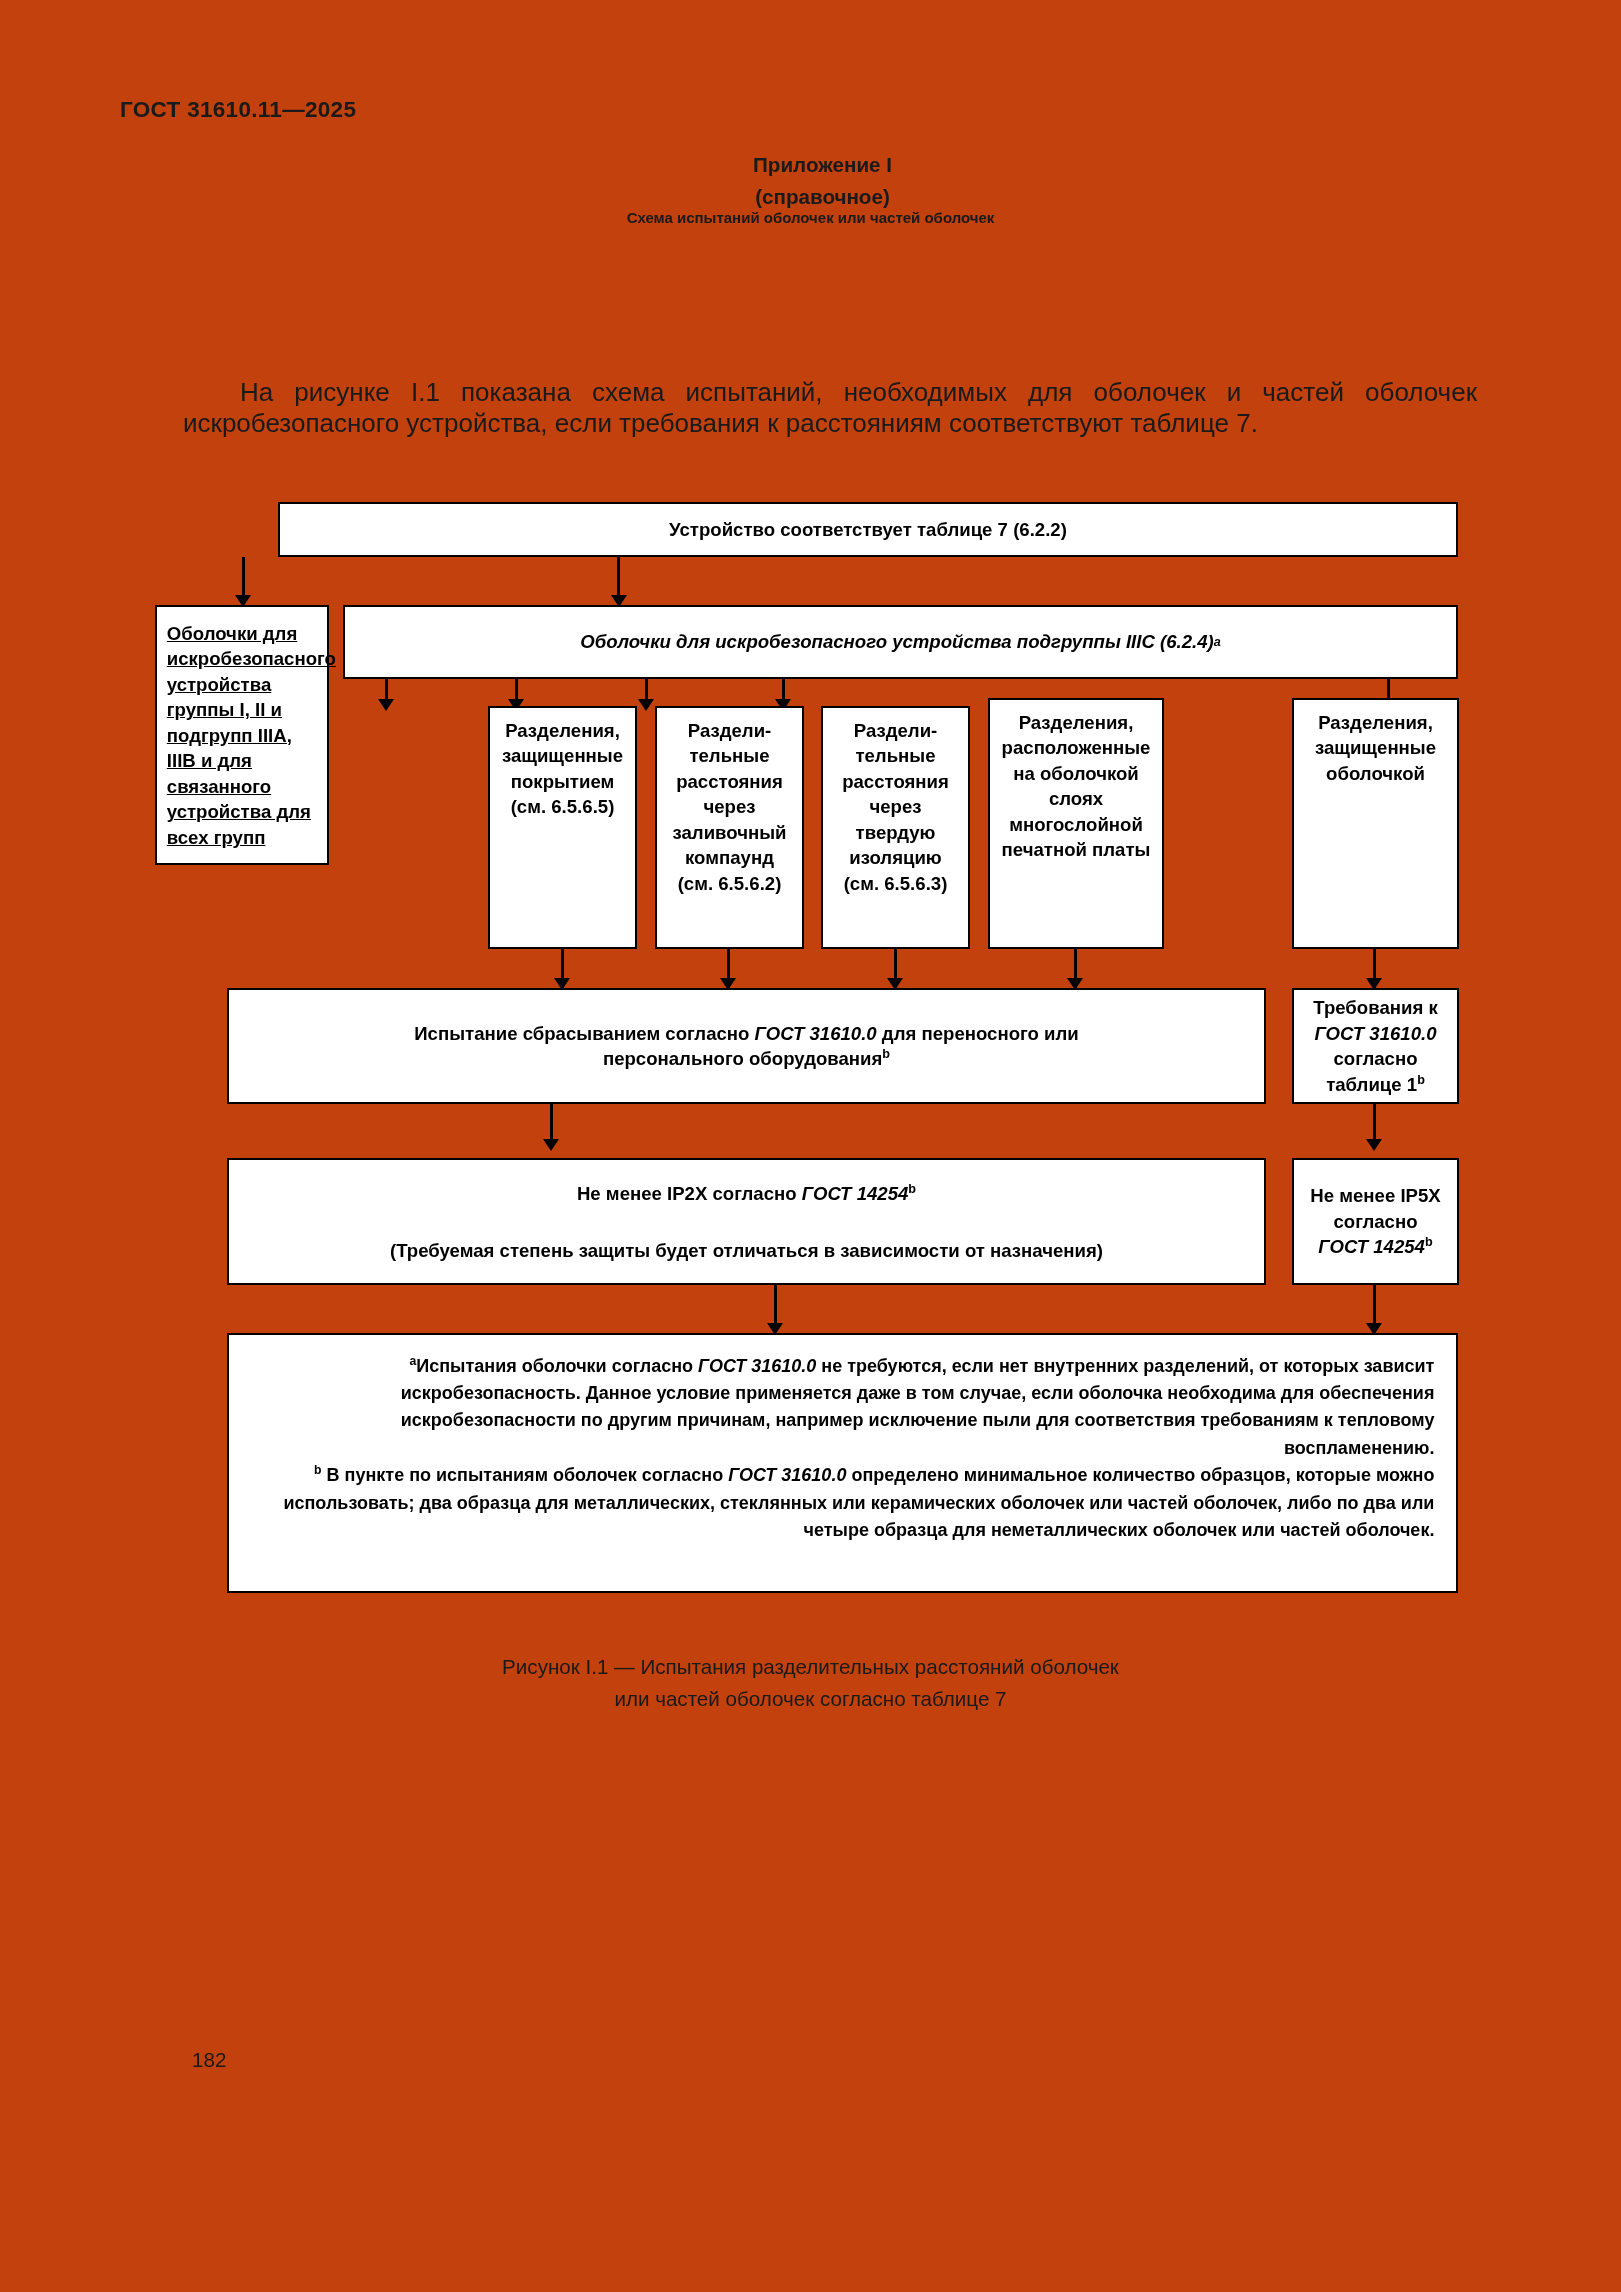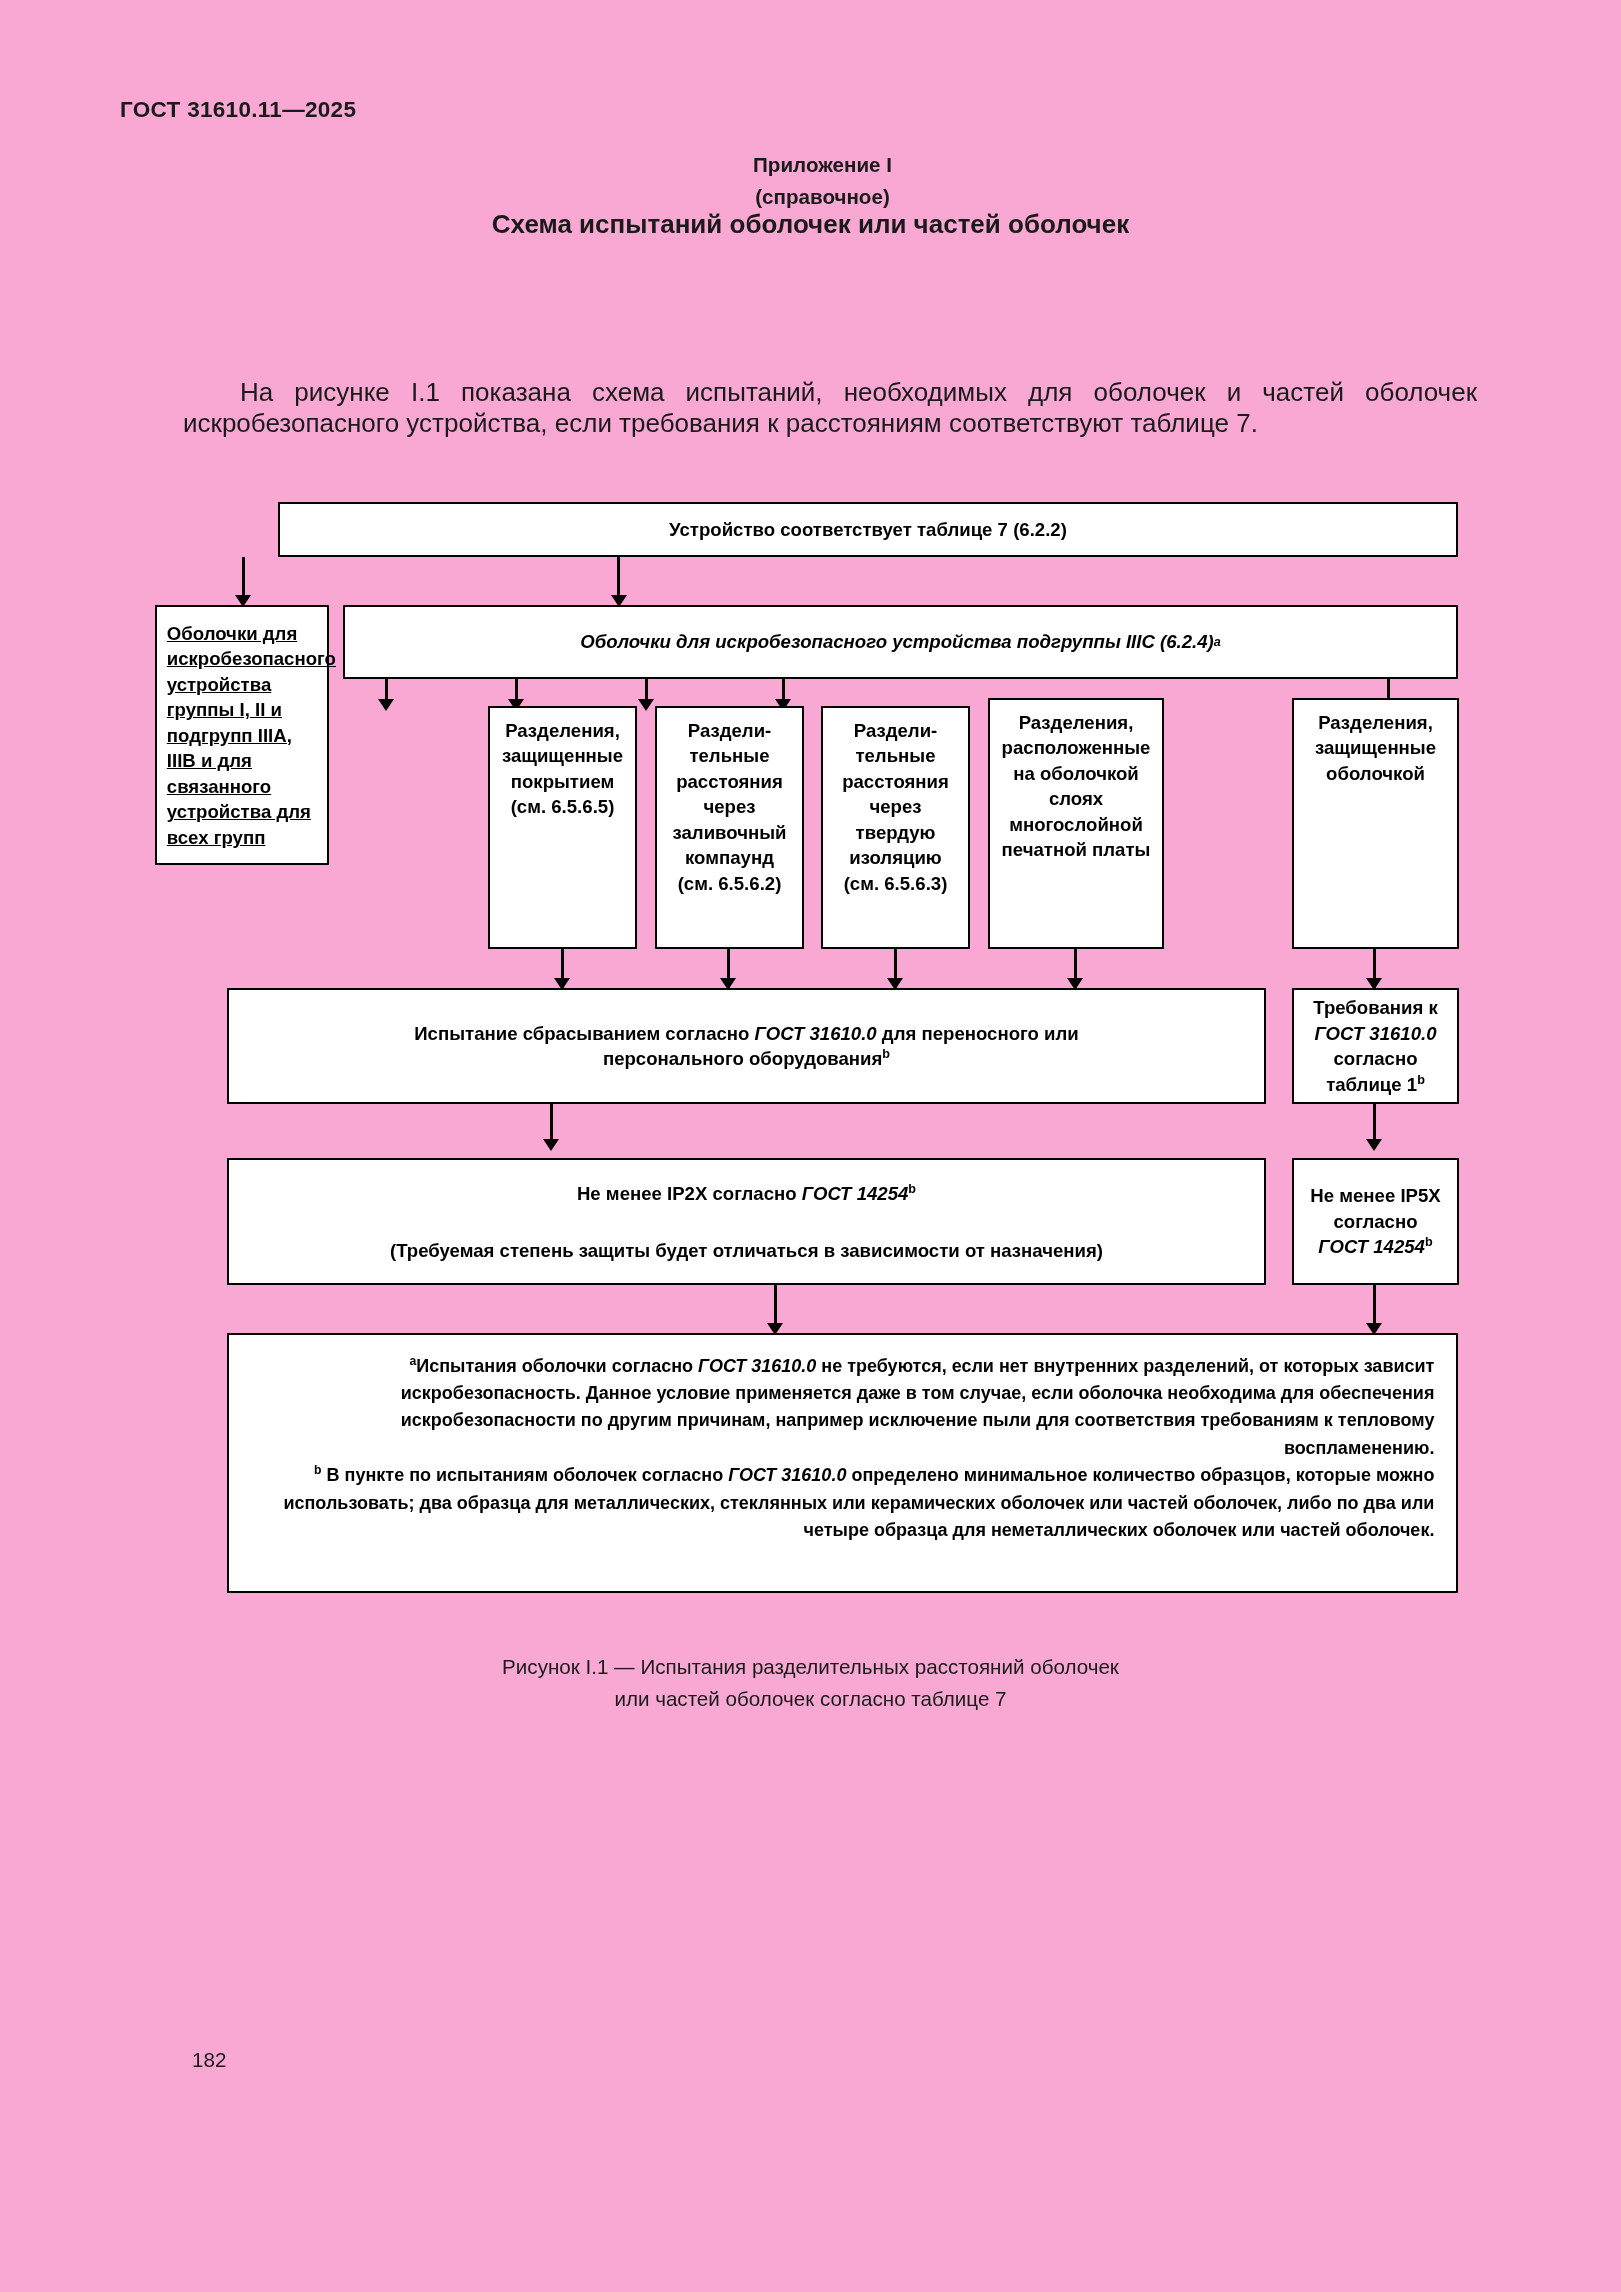--- a/index.html
+++ b/index.html
@@ -16,7 +16,7 @@
     position: relative;
     width: 1621px;
     height: 2293px;
-    background: #f9a8d4;
+    background: #c2410c;
     overflow: hidden;
   }
 

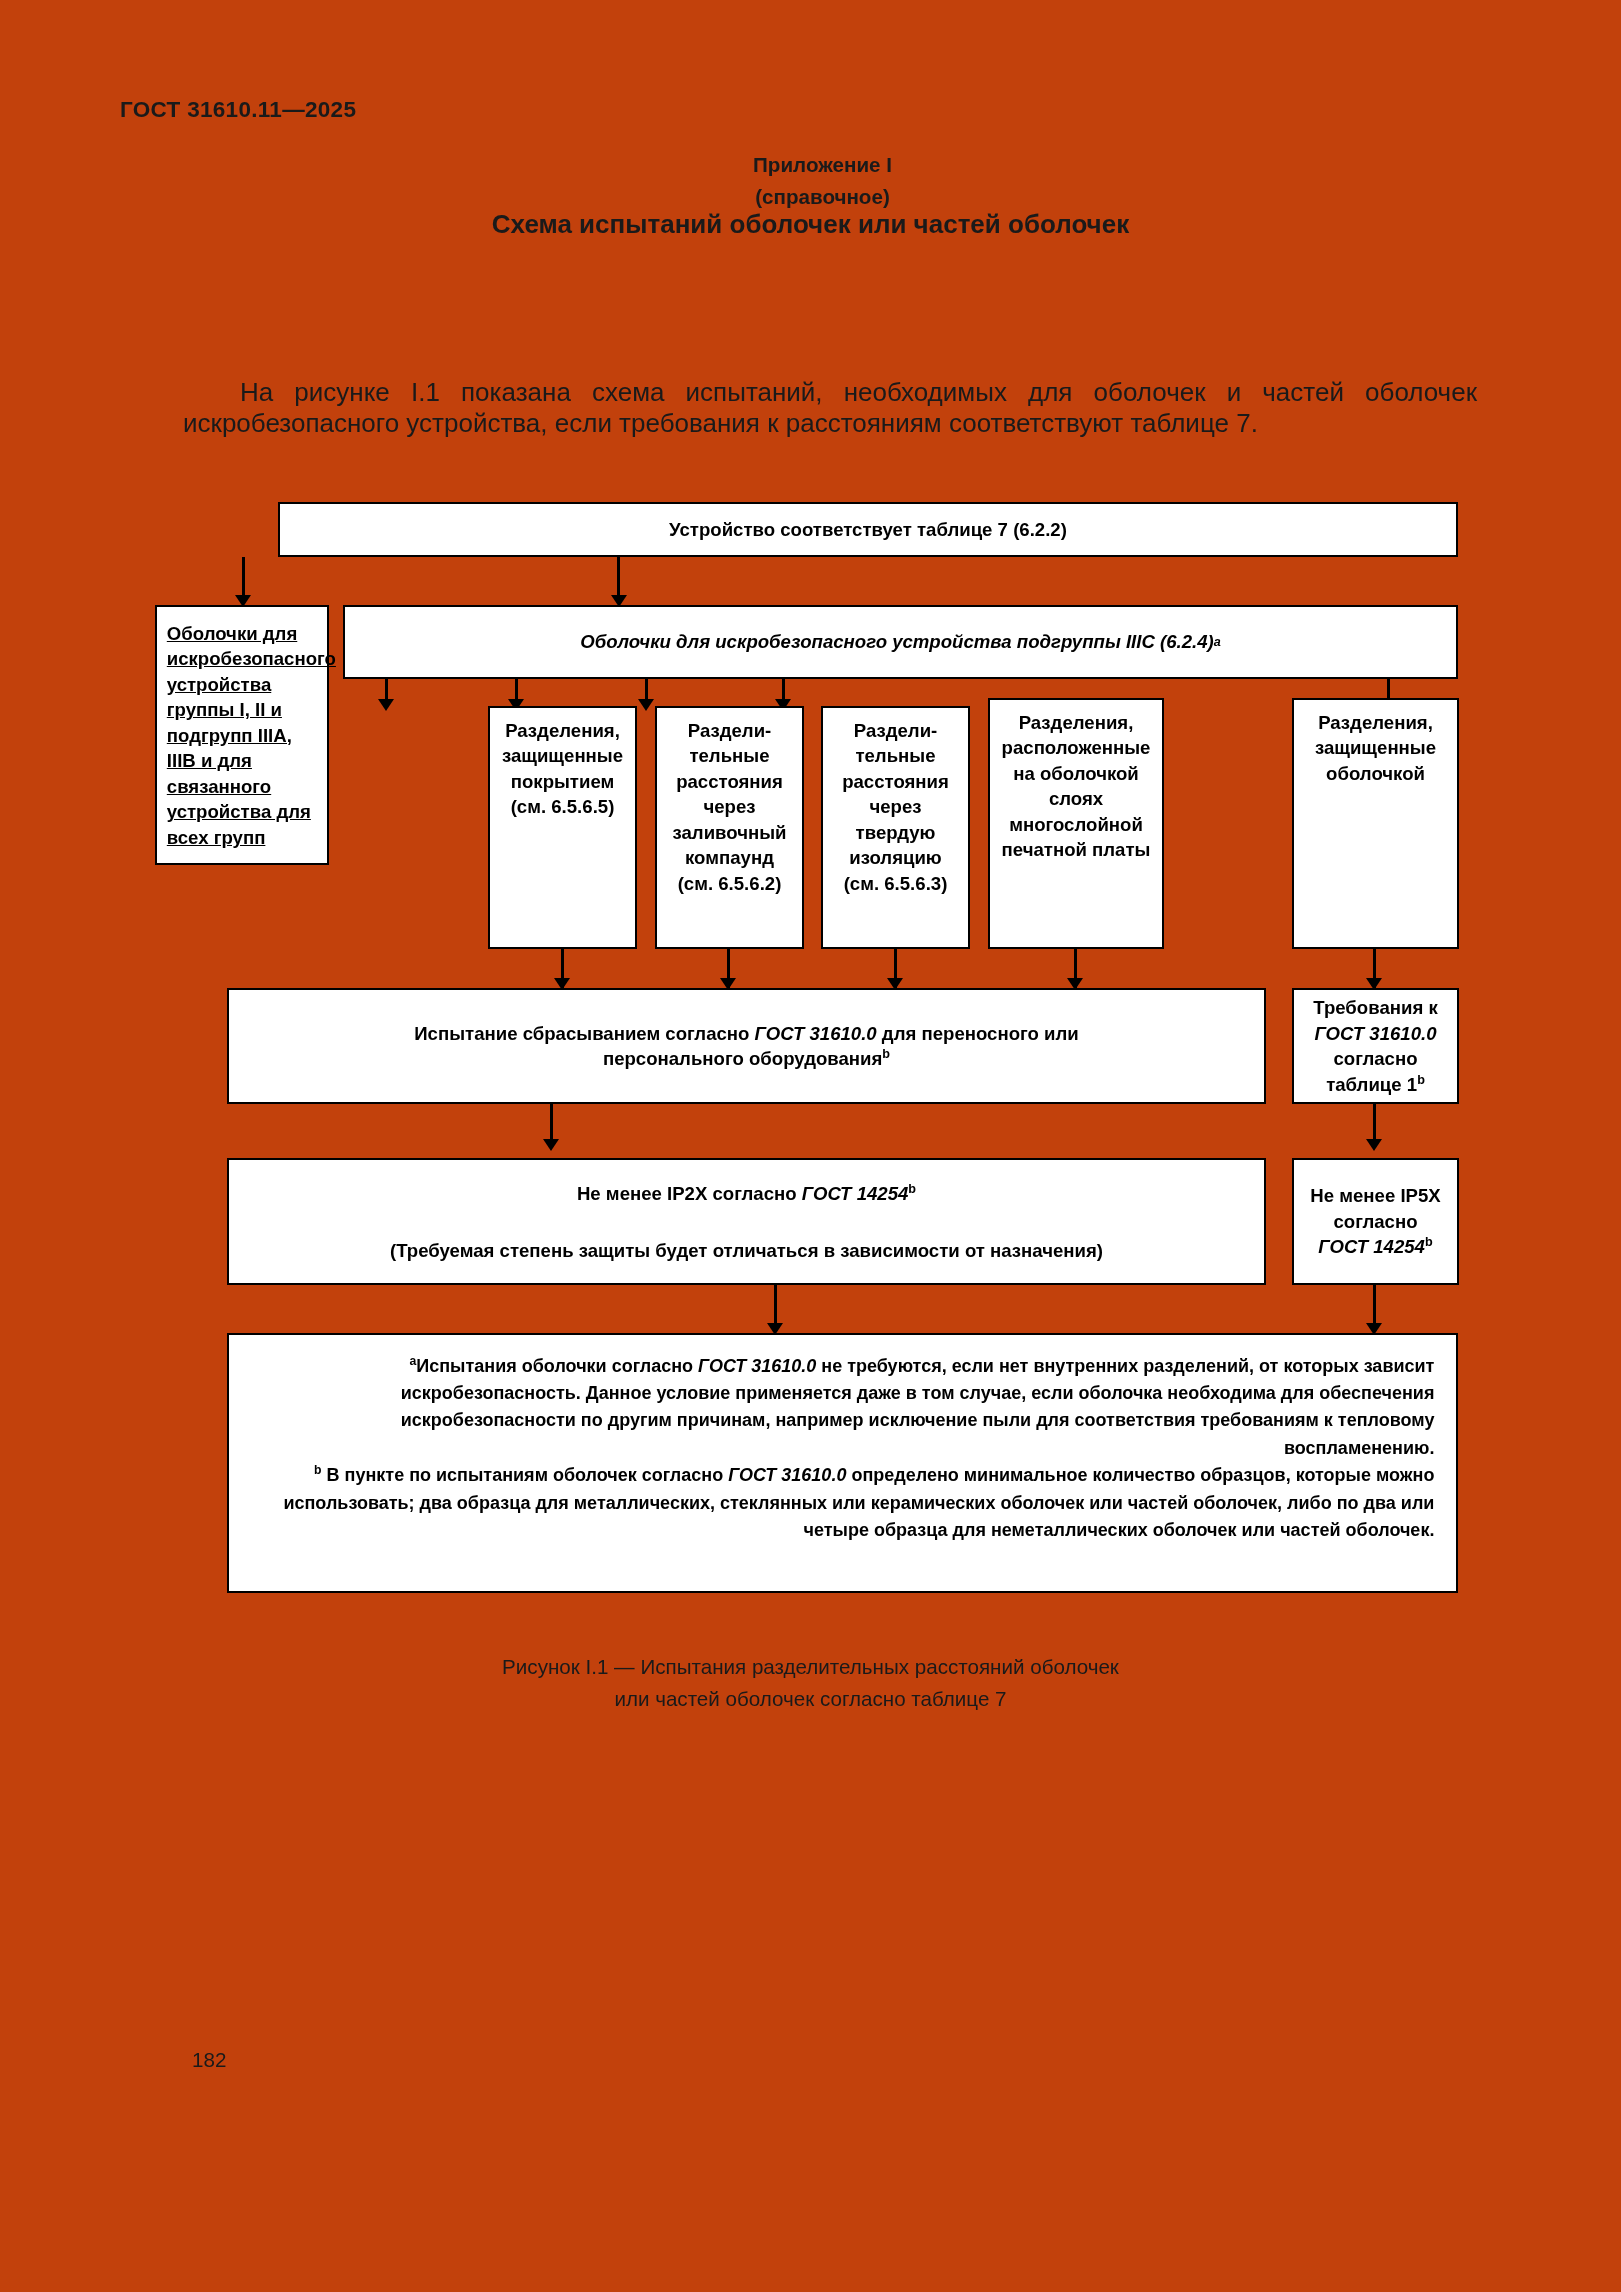--- a/index.html
+++ b/index.html
@@ -47,7 +47,7 @@
     top: 209px;
     width: 1621px;
     text-align: center;
-    font-size: 26px;
+    font-size: 15px;
     font-weight: bold;
   }
   .intro {

